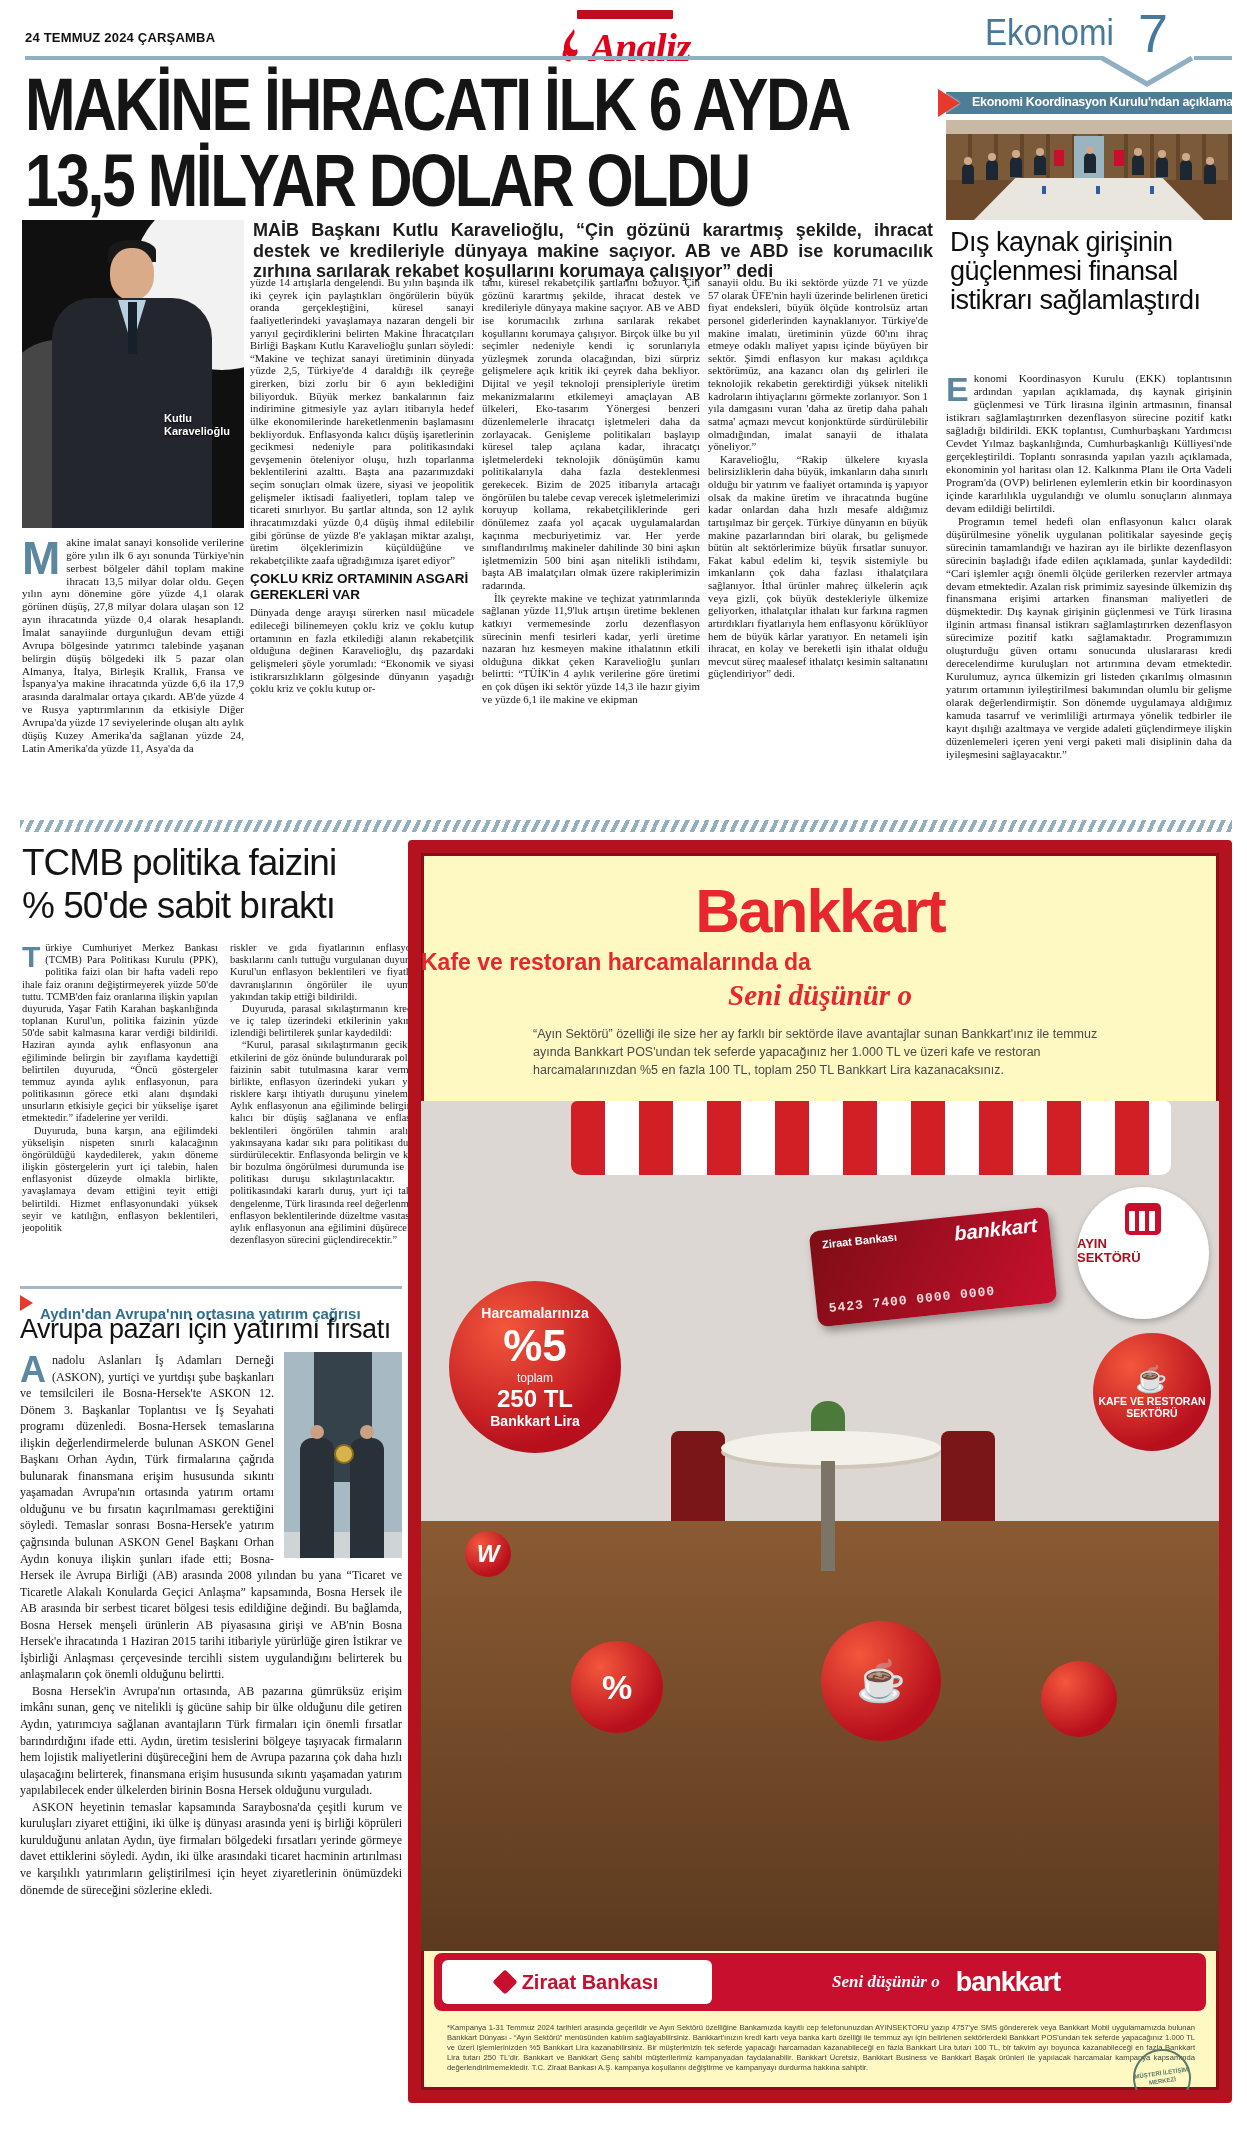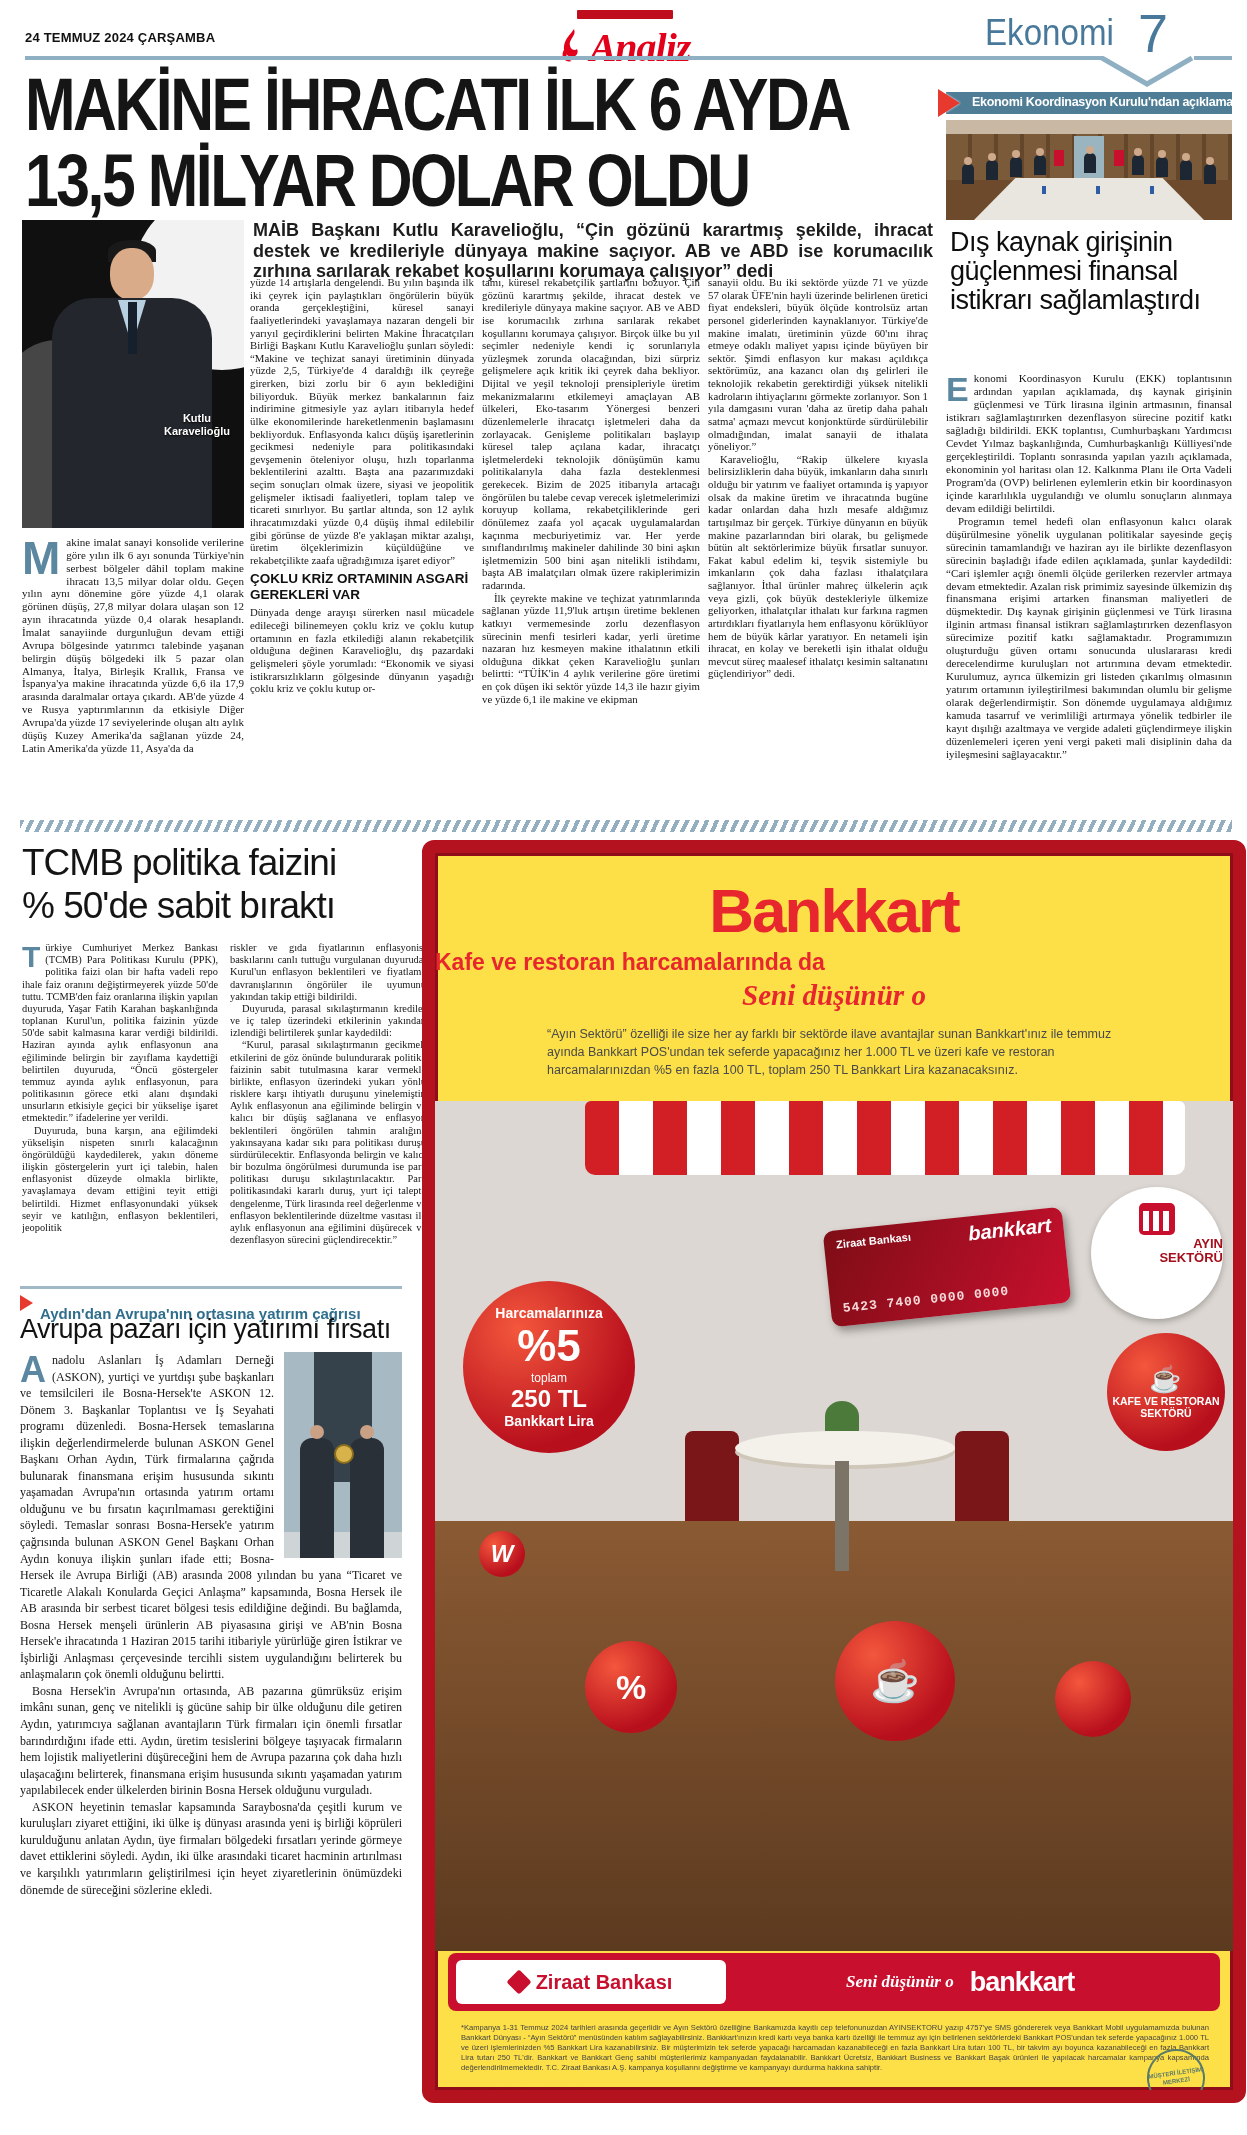--- a/index.html
+++ b/index.html
@@ -32,7 +32,7 @@
   .mp-suit{left:30px;top:78px;width:160px;height:230px;border-radius:40px 40px 0 0;background:#24262d}
   .mp-shirt{left:96px;top:80px;width:28px;height:46px;background:#b8cfdf;clip-path:polygon(0 0,100% 0,50% 100%)}
   .mp-tie{left:106px;top:82px;width:9px;height:52px;background:#15202c}
-  .mp-cap{right:14px;top:192px;text-align:center;font:700 11px/1.15 "Liberation Sans",sans-serif;color:#fff;text-shadow:0 1px 2px #000}
+  .mp-cap{right:14px;top:192px;text-align:left;font:700 11px/1.15 "Liberation Sans",sans-serif;color:#fff;text-shadow:0 1px 2px #000}
   .lead{left:22px;top:536px;width:222px;height:280px;overflow:hidden;font:400 11px/1.17 "Liberation Serif",serif;color:#161616;text-align:justify}
   .dropcap{float:left;font:700 46px/38px "Liberation Sans",sans-serif;color:#5b87a0;margin:3px 6px 0 0}
   .col{top:276px;height:540px;overflow:hidden;font:400 10.8px/1.17 "Liberation Serif",serif;color:#161616;text-align:justify}

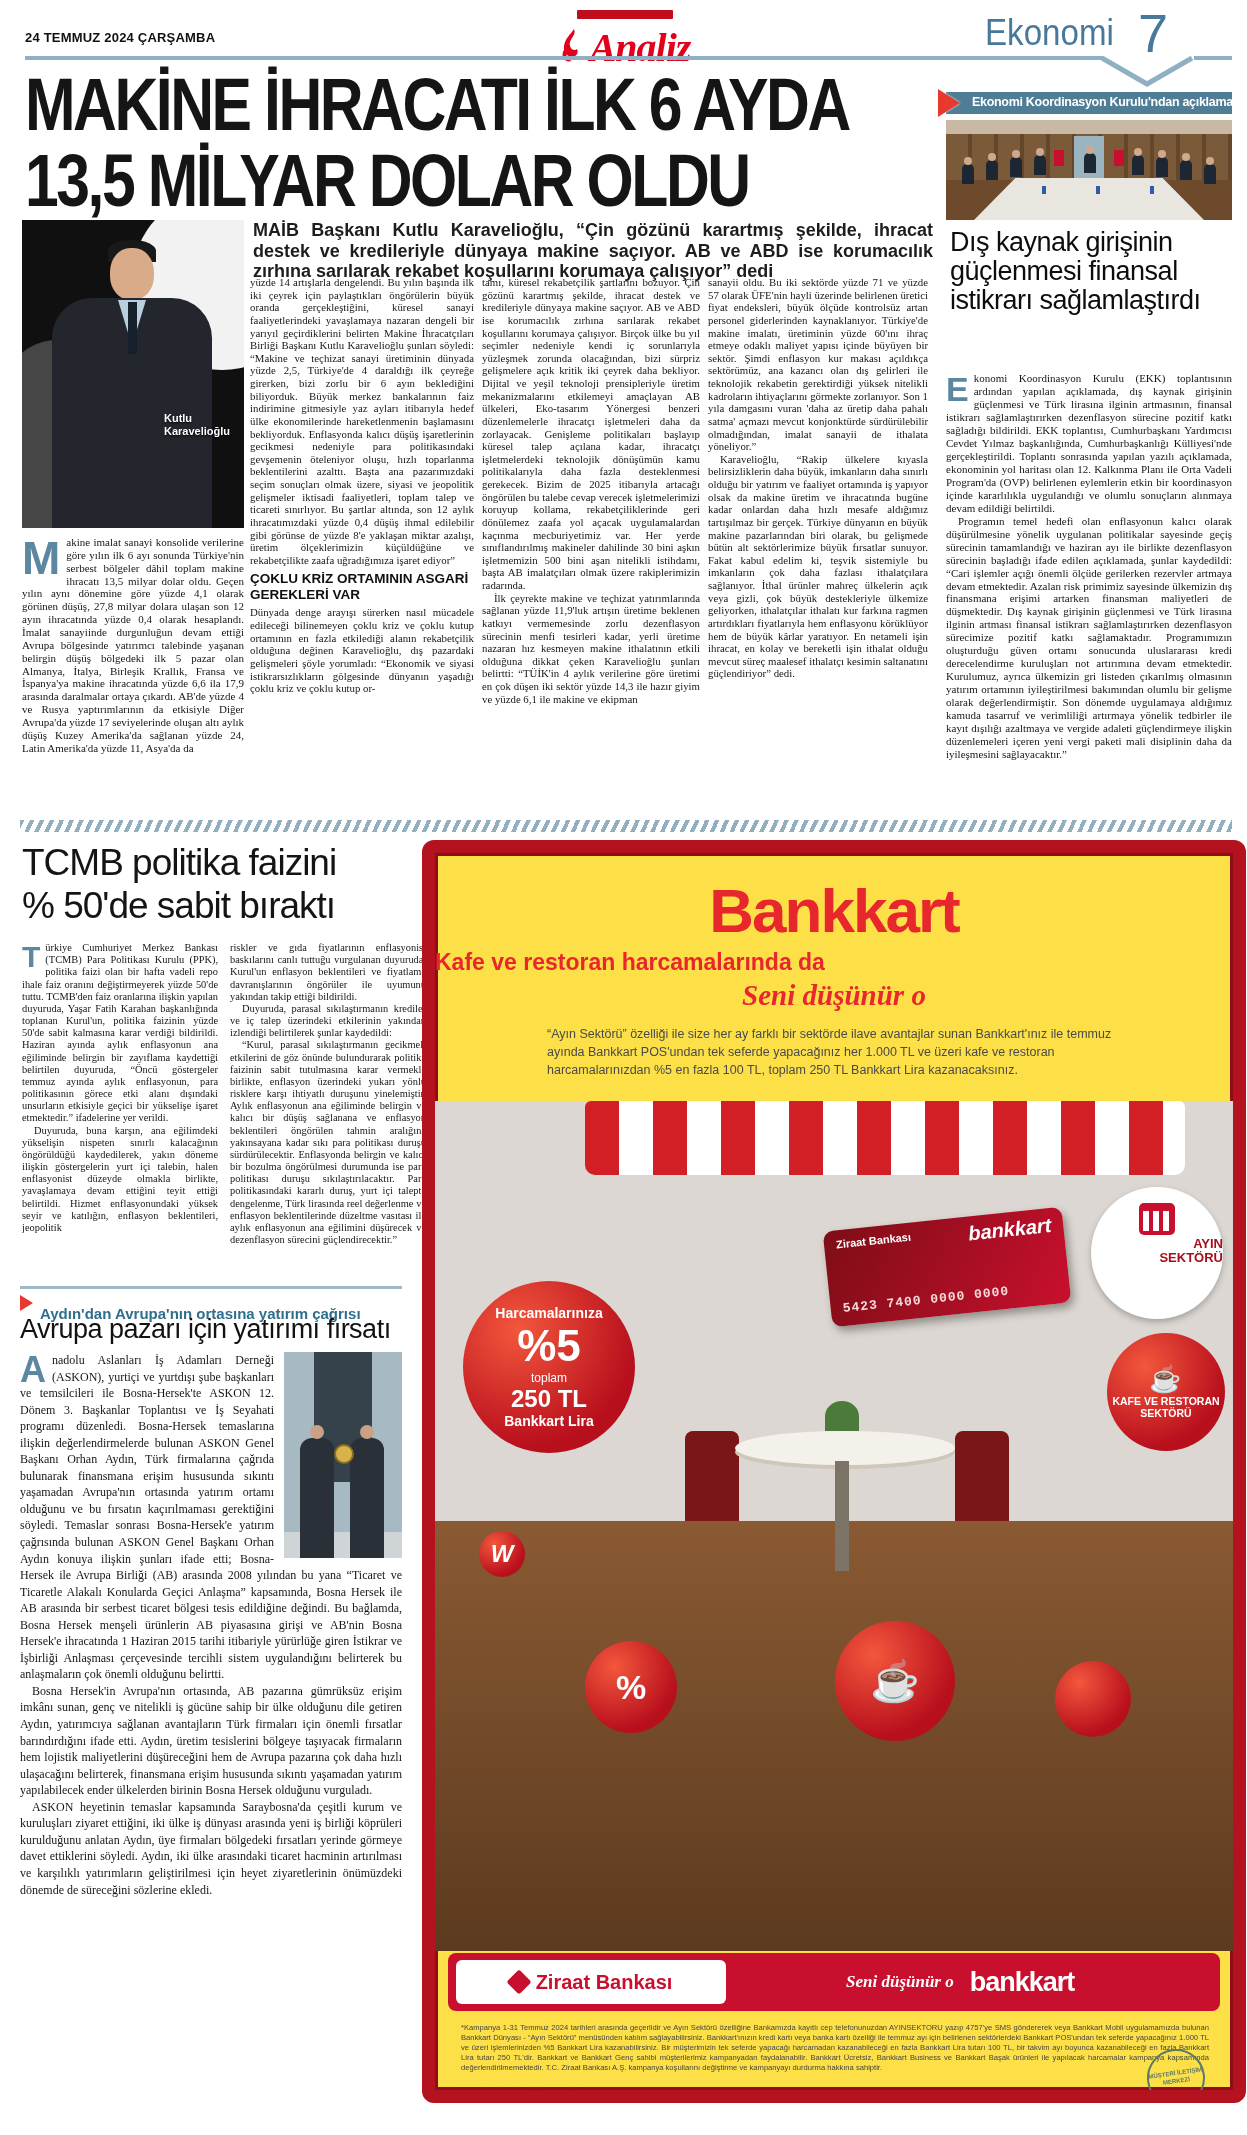--- a/index.html
+++ b/index.html
@@ -76,7 +76,7 @@
   .ap-floor{position:absolute;left:0;bottom:0;width:100%;height:26px;background:#cfd4d6}
   .dropcapA{float:left;font:700 36px/30px "Liberation Sans",sans-serif;color:#5b87a0;margin:3px 6px 0 0}
   
-  .ad{left:422px;top:840px;width:824px;height:1263px;background:#fde047;border:13px solid #b5121f;border-radius:12px;box-shadow:inset 0 0 0 3px #8e0d18;overflow:hidden}
+  .ad{left:408px;top:840px;width:824px;height:1263px;background:#fef9c3;border:13px solid #b5121f;border-radius:4px;box-shadow:inset 0 0 0 3px #8e0d18;overflow:hidden}
   .ad-brand{left:0;top:22px;width:100%;text-align:center;font:800 62px "Liberation Sans",sans-serif;color:#e8262d;letter-spacing:-2px}
   .ad-line1{left:0;top:96px;width:100%;font:600 23px "Liberation Sans",sans-serif;color:#e8262d}
   .ad-slogan{left:0;top:126px;width:100%;text-align:center;font:italic 700 29px "Liberation Serif",serif;color:#e8262d}

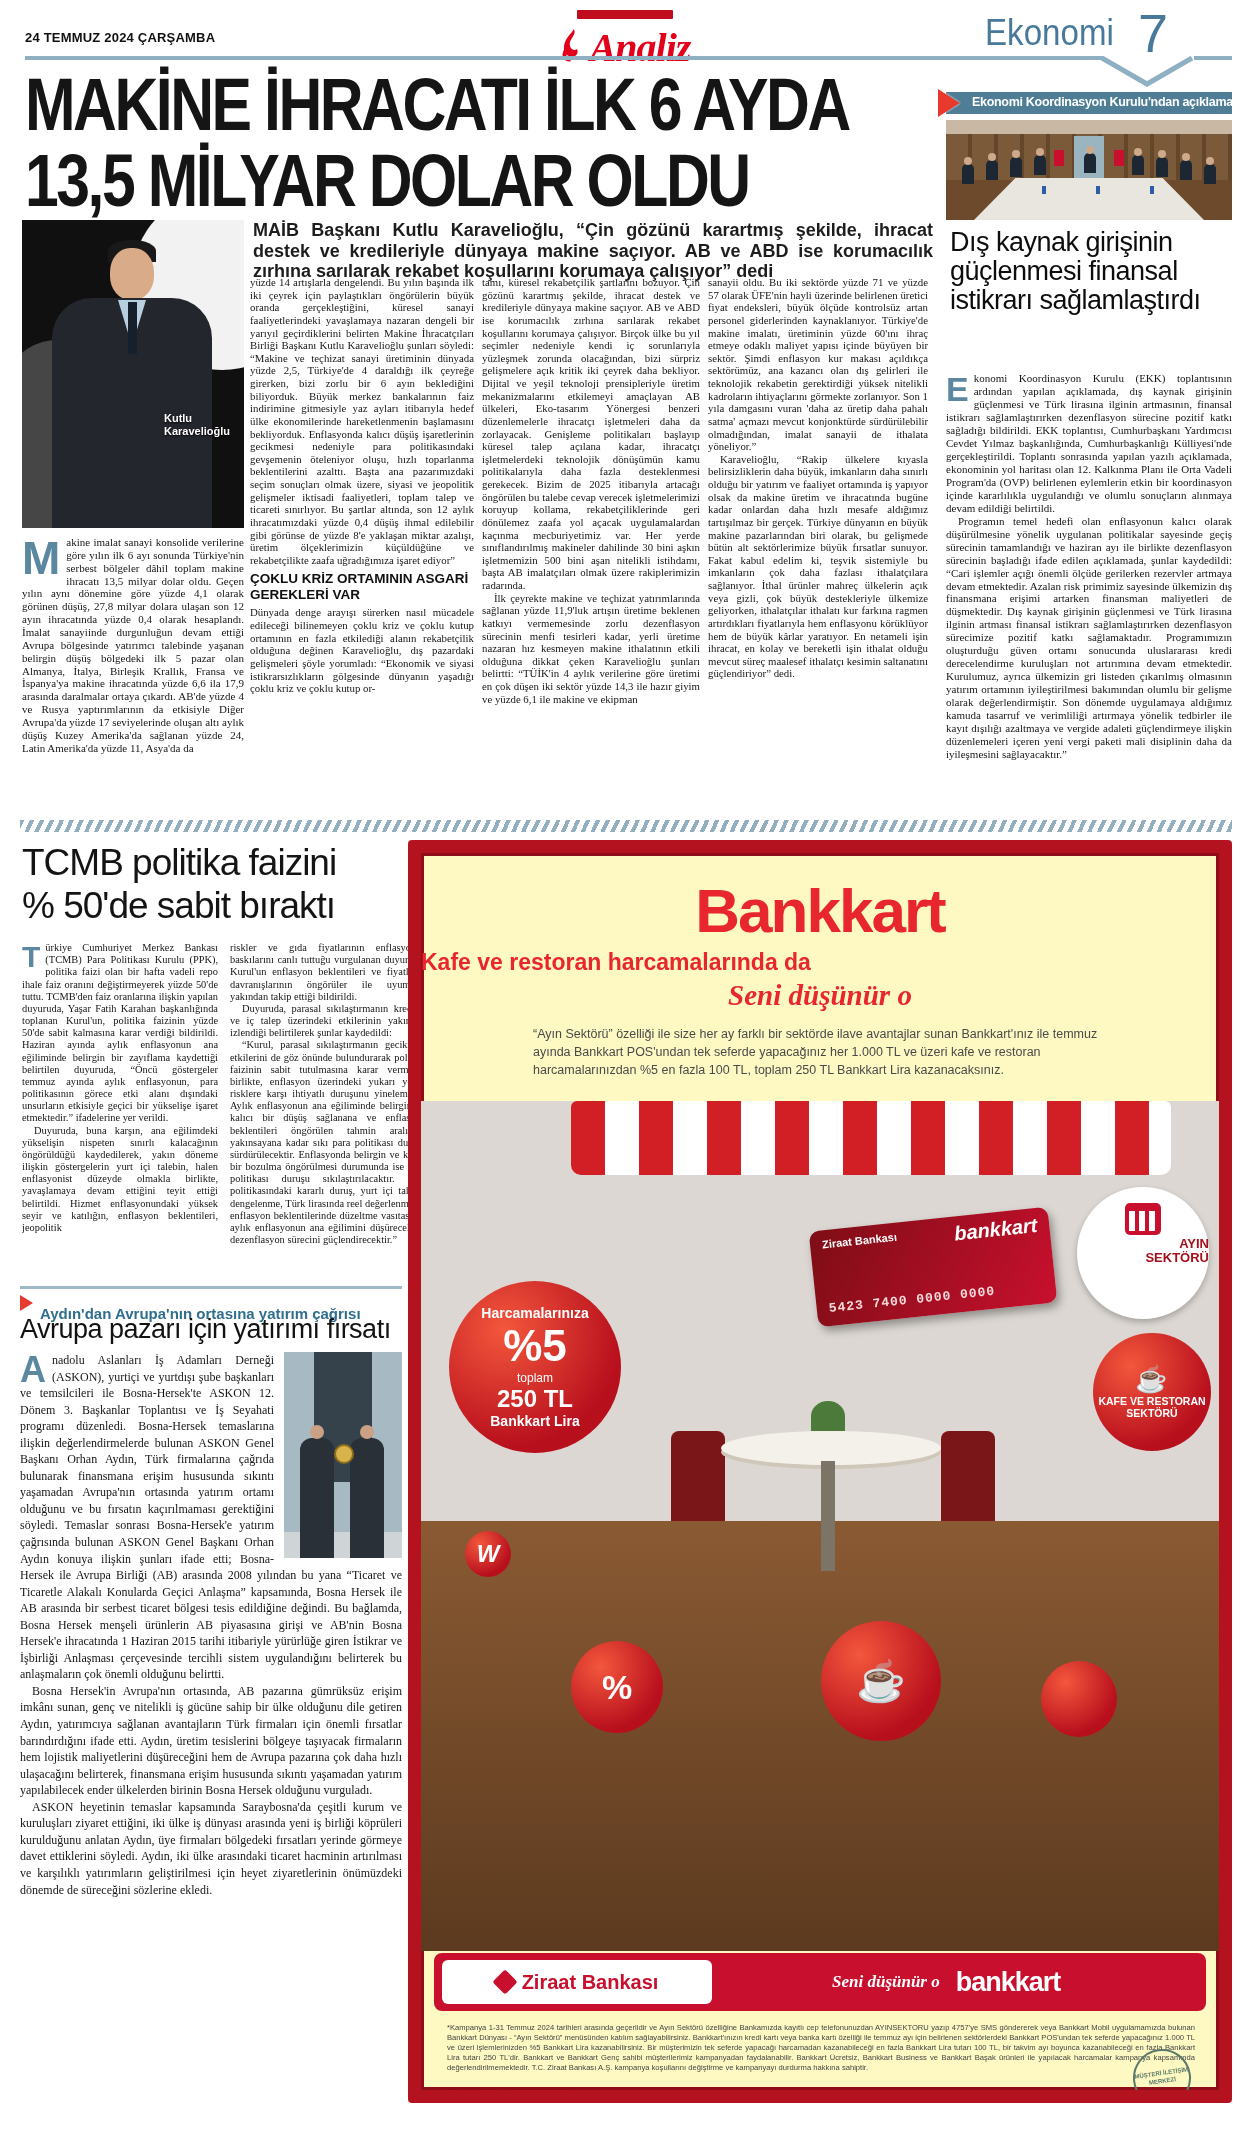--- a/index.html
+++ b/index.html
@@ -96,7 +96,7 @@
   .card .cw{position:absolute;right:12px;top:6px;font:italic 800 20px "Liberation Sans",sans-serif;color:#fff}
   .ball{border-radius:50%;background:radial-gradient(circle at 32% 28%,#f3573c,#b80f1d 70%);color:#fff;display:flex;align-items:center;justify-content:center;font-family:"Liberation Sans",sans-serif;font-weight:800}
   .badge-promo{left:28px;top:180px;width:172px;height:172px;flex-direction:column;text-align:center}
-  .badge-month{left:656px;top:86px;width:132px;height:132px;border-radius:50%;background:#fff;box-shadow:0 3px 6px rgba(0,0,0,.25);text-align:right}
+  .badge-month{left:656px;top:86px;width:132px;height:132px;border-radius:50%;background:#fff;box-shadow:0 3px 6px rgba(0,0,0,.25);text-align:left}
   .cal{margin:16px auto 2px;width:36px;height:32px;border-radius:5px;background:#c8102e;position:relative}
   .cal:before{content:"";position:absolute;left:4px;top:8px;right:4px;bottom:4px;background:repeating-linear-gradient(90deg,#fff 0 6px,#c8102e 6px 10px)}
   .badge-month .bmt{font:800 13px/1.1 "Liberation Sans",sans-serif;color:#a50f1b}

